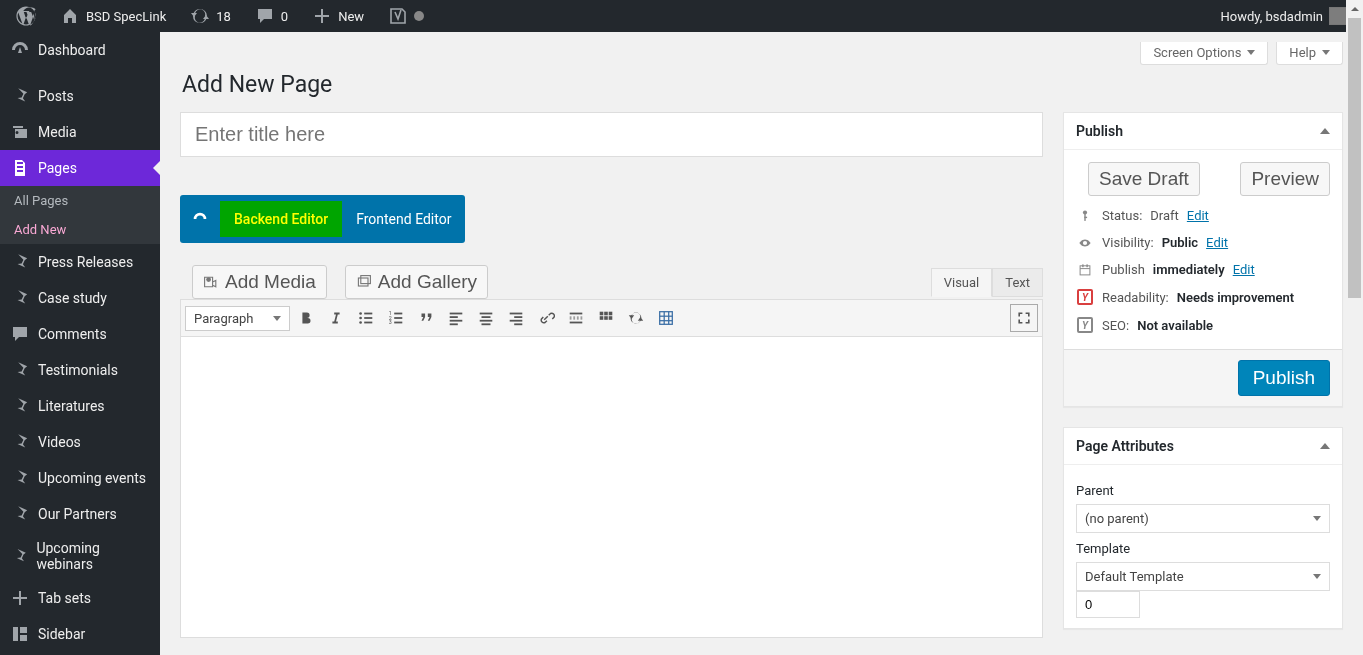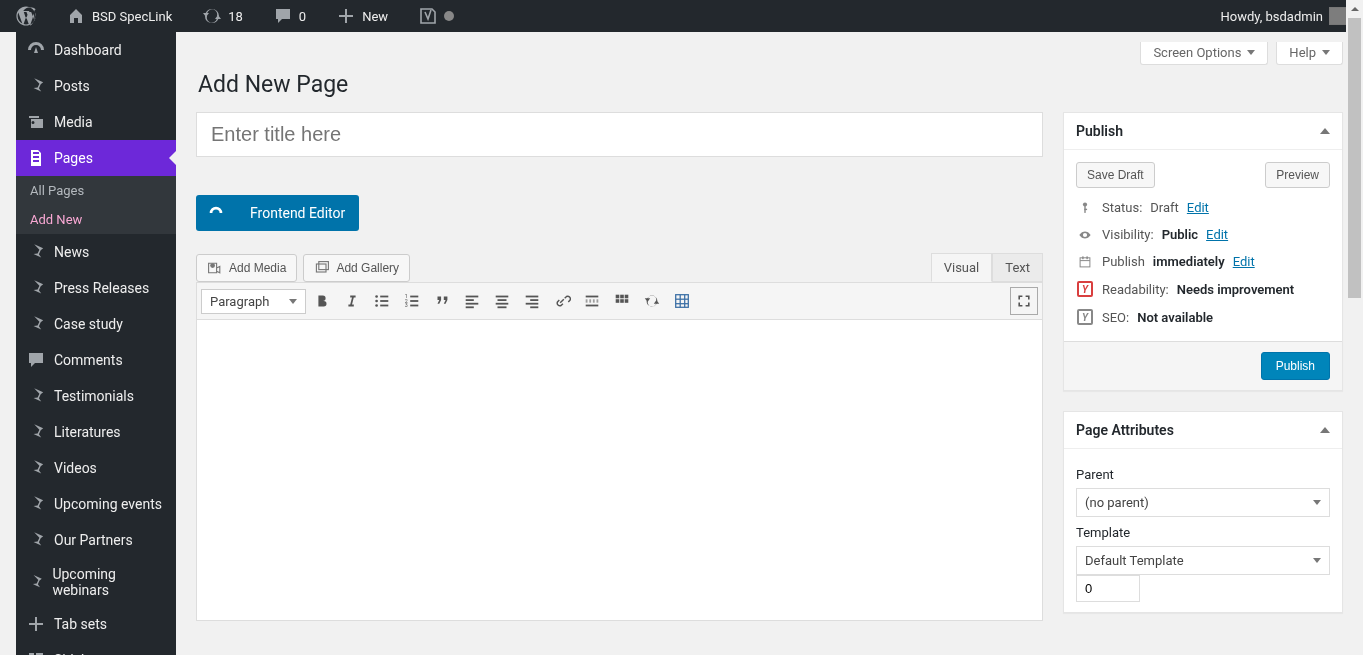--- a/index.html
+++ b/index.html
@@ -8,7 +8,7 @@
 
 
 .adminbar { height: 32px; background: #23282d; color: #eee; display: flex; align-items: center; padding: 0 8px; font-size: 13px; justify-content: space-between; }
-.adminbar-left, .adminbar-right { display: flex; align-items: flex-start; gap: 14px; }
+.adminbar-left, .adminbar-right { display: flex; align-items: flex-start; gap: 8px; }
 .adminbar-item { display: flex; align-items: center; gap: 6px; padding: 0 8px; height: 32px; cursor: pointer; color: #eee; }
 .adminbar .ic { width: 20px; height: 20px; display: inline-flex; align-items: center; justify-content: center; fill: #a0a5aa; }
 .avatar-square { width: 18px; height: 18px; background: #7d7d7d; border: 1px solid #777; }

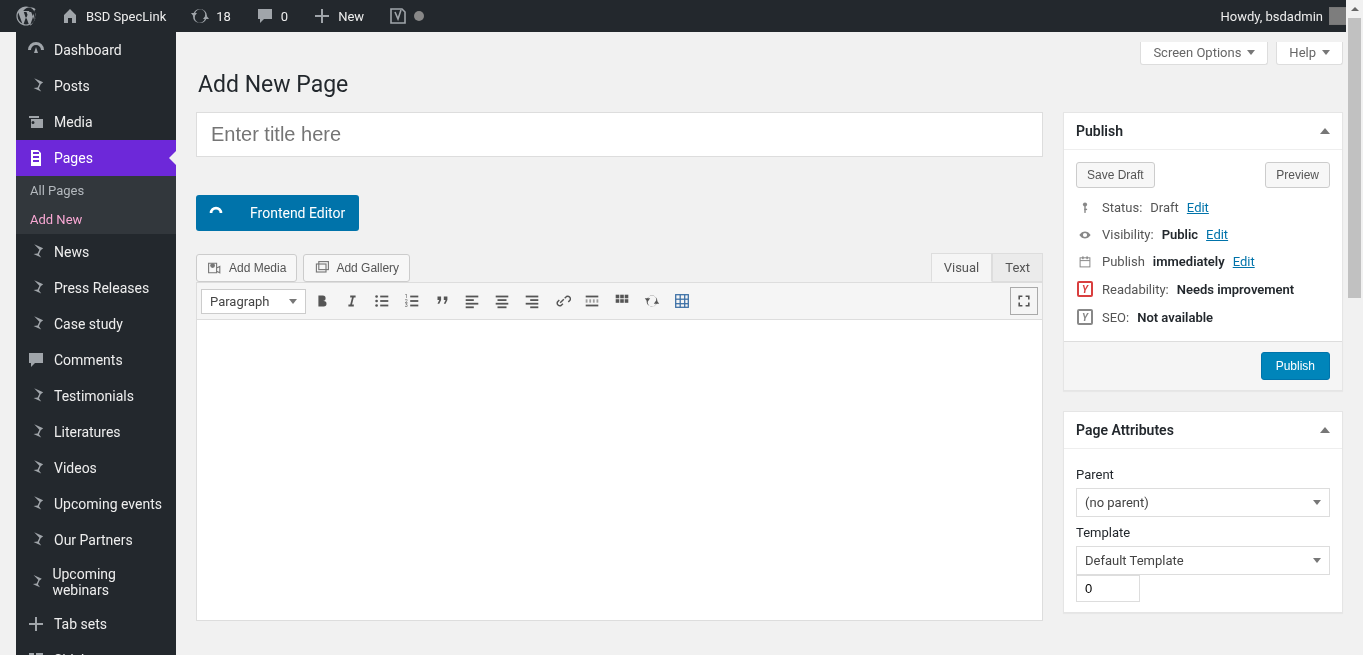--- a/index.html
+++ b/index.html
@@ -18,7 +18,7 @@
 .main { flex: 1; display: flex; min-height: 0; }
 
 
-.sidebar { width: 160px; background: #23282d; color: #eee; display: flex; flex-direction: column; font-size: 14px; overflow-y: auto; margin-left: 16px; }
+.sidebar { width: 160px; background: #23282d; color: #eee; display: flex; flex-direction: column; font-size: 14px; overflow-y: auto; }
 .menu-item { display: flex; align-items: center; gap: 8px; padding: 8px 10px; color: #eee; cursor: pointer; position: relative; }
 .menu-item .mi-ic { width: 20px; height: 20px; display: inline-flex; align-items: center; justify-content: center; fill: #a0a5aa; }
 .menu-item.active { background: #6d28d9; color: #fff; }

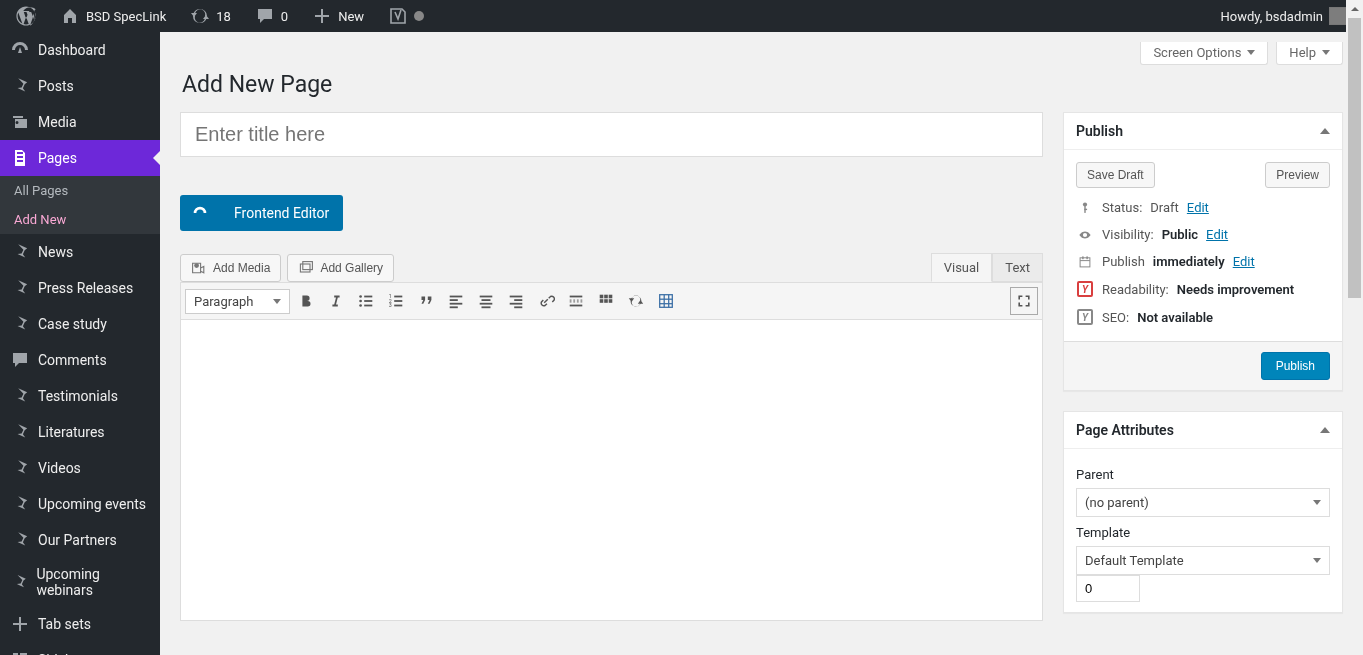--- a/index.html
+++ b/index.html
@@ -48,7 +48,7 @@
 .editor-switch .es-active { background: #00a500; color: #ffff00; font-weight: 500; margin: 6px 0; }
 
 .media-row { margin-top: 22px; display: flex; gap: 6px; align-items: center; }
-.btn { background: #f7f7f7; border: 1px solid #ccc; padding: 5px 10px; font-size: 12px; color: #555; cursor: pointer; display: inline-flex; align-items: center; gap: 6px; border-radius: 3px; }
+.btn { background: #f7f7f7; border: 1px solid #ccc; padding: 5px 10px; font-size: 19px; color: #555; cursor: pointer; display: inline-flex; align-items: center; gap: 6px; border-radius: 3px; margin-left: 12px; }
 .btn-primary { background: #0085ba; border: 1px solid #0073aa; color: #fff; padding: 6px 14px; }
 
 .tabs-right { margin-left: auto; display: flex; }

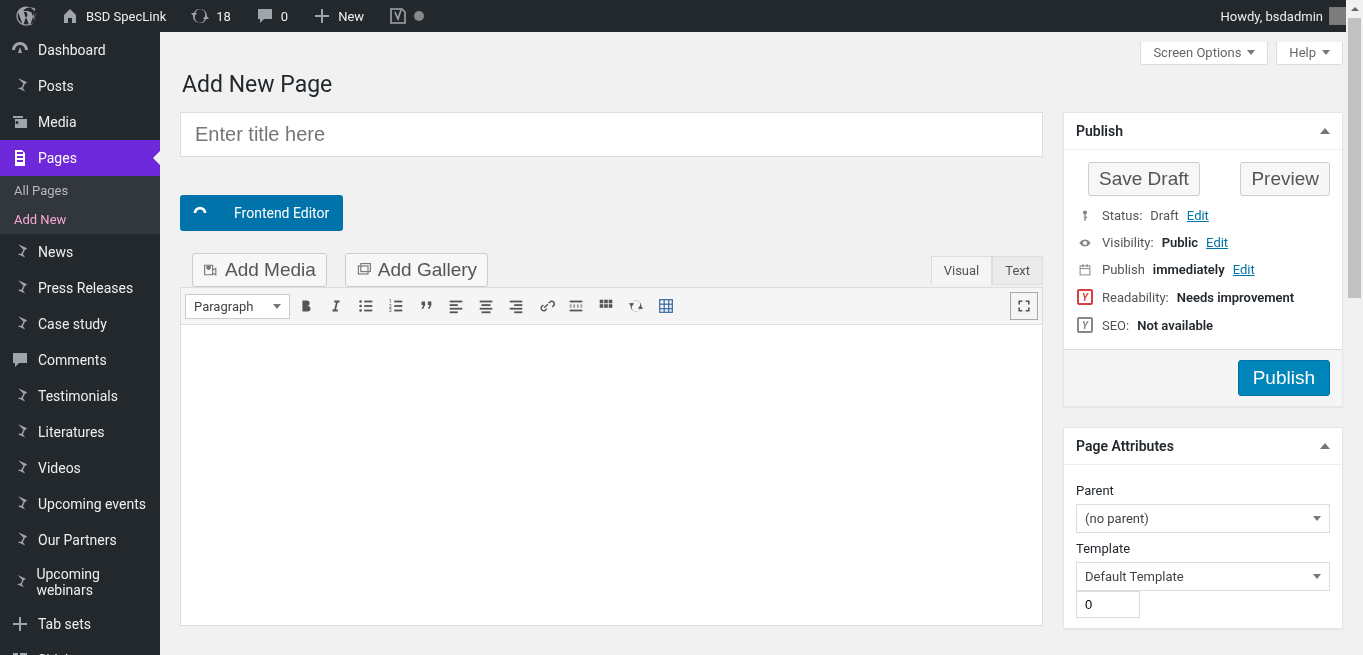--- a/index.html
+++ b/index.html
@@ -314,6 +314,7 @@
                   <path d="M10 3a7 7 0 0 1 7 7h-3a4 4 0 1 0-8 0H3a7 7 0 0 1 7-7z"></path>
                 </svg>
               </span>
+            <span class="es-btn es-active">Backend Editor</span>
             <span class="es-btn">Frontend Editor</span>
           </div>
 

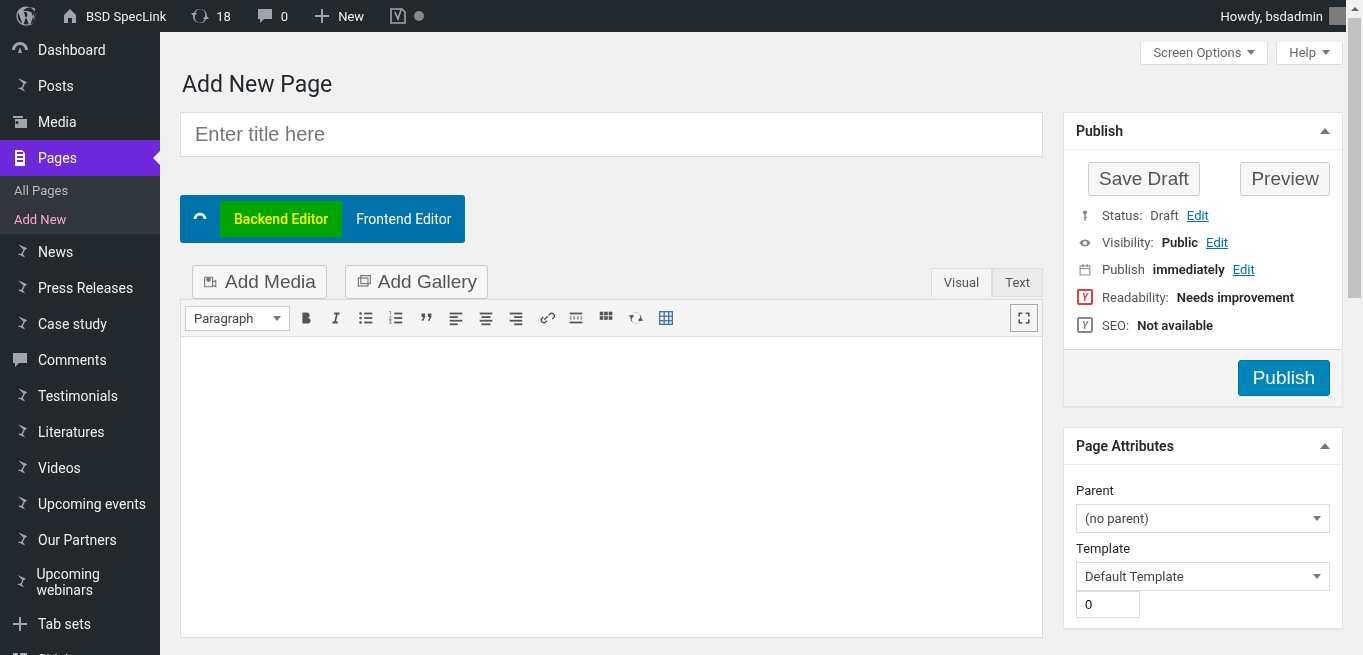--- a/index.html
+++ b/index.html
@@ -191,14 +191,6 @@
       <div class="submenu">
         <div class="submenu-item">All Pages</div>
         <div class="submenu-item current">Add New</div>
-      </div>
-      <div class="menu-item">
-        <span class="mi-ic">
-            <svg viewBox="0 0 20 20">
-              <path d="M11 2l7 7-3 1-3 3 1 4-3-3-6 6 6-6-3-3 4 1 3-3z" transform="rotate(-20 10 10)"></path>
-            </svg>
-          </span>
-        <span>News</span>
       </div>
       <div class="menu-item">
         <span class="mi-ic">

